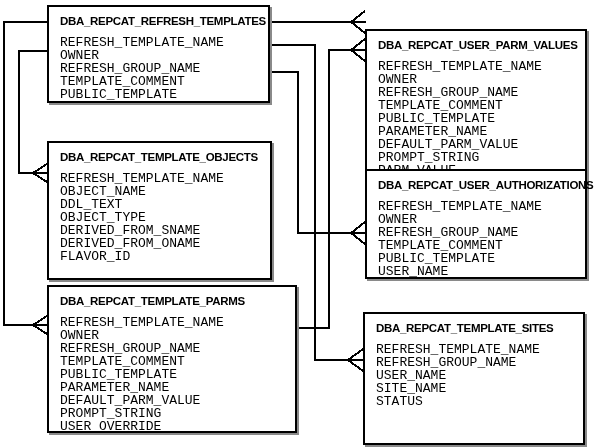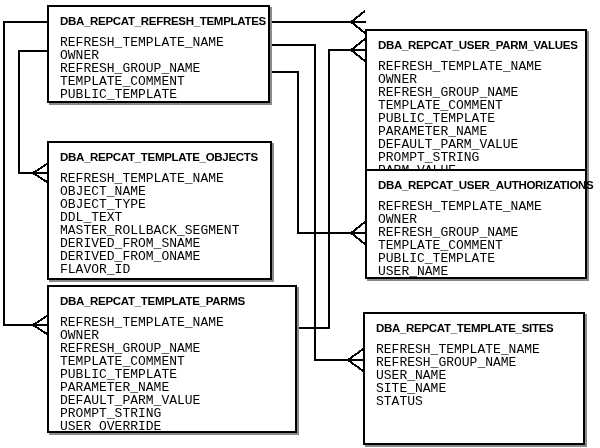--- a/index.html
+++ b/index.html
@@ -82,8 +82,8 @@
   <div class="tfields">
       <div class="frow">REFRESH_TEMPLATE_NAME</div>
       <div class="frow">OBJECT_NAME</div>
+      <div class="frow">DDL_TEXT</div>
       <div class="frow">OBJECT_TYPE</div>
-      <div class="frow">DDL_TEXT</div>
       <div class="frow">MASTER_ROLLBACK_SEGMENT</div>
       <div class="frow">DERIVED_FROM_SNAME</div>
       <div class="frow">DERIVED_FROM_ONAME</div>

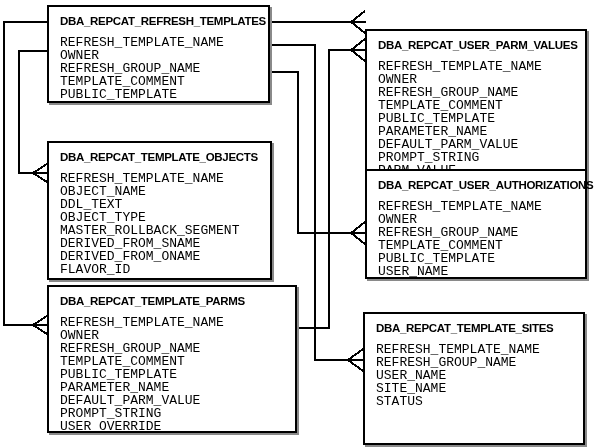--- a/index.html
+++ b/index.html
@@ -84,7 +84,6 @@
       <div class="frow">OBJECT_NAME</div>
       <div class="frow">DDL_TEXT</div>
       <div class="frow">OBJECT_TYPE</div>
-      <div class="frow">MASTER_ROLLBACK_SEGMENT</div>
       <div class="frow">DERIVED_FROM_SNAME</div>
       <div class="frow">DERIVED_FROM_ONAME</div>
       <div class="frow">FLAVOR_ID</div>

